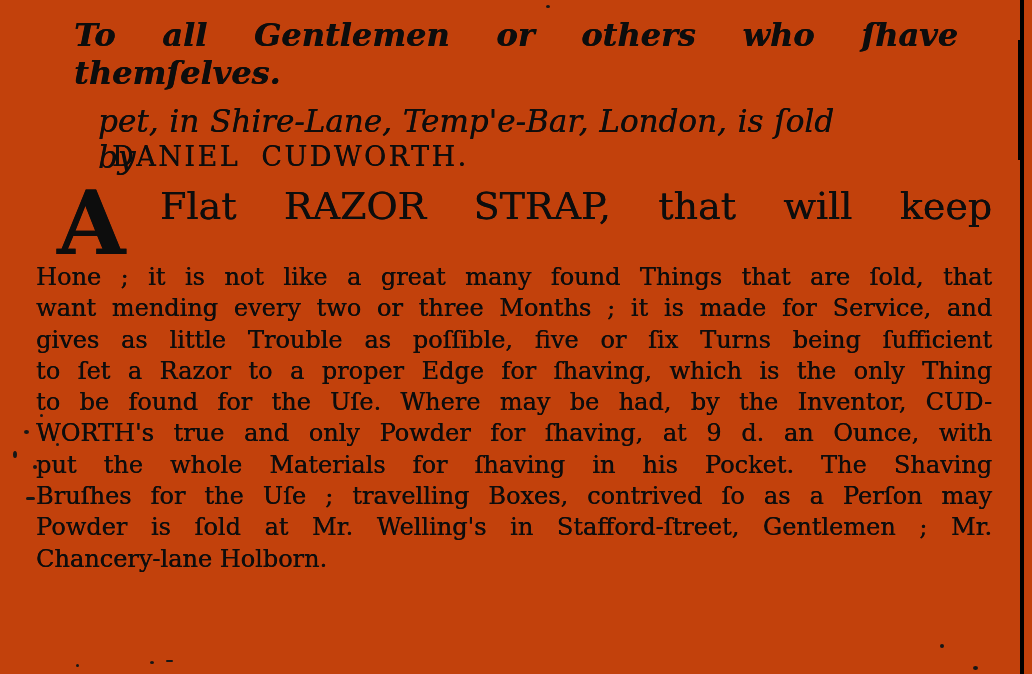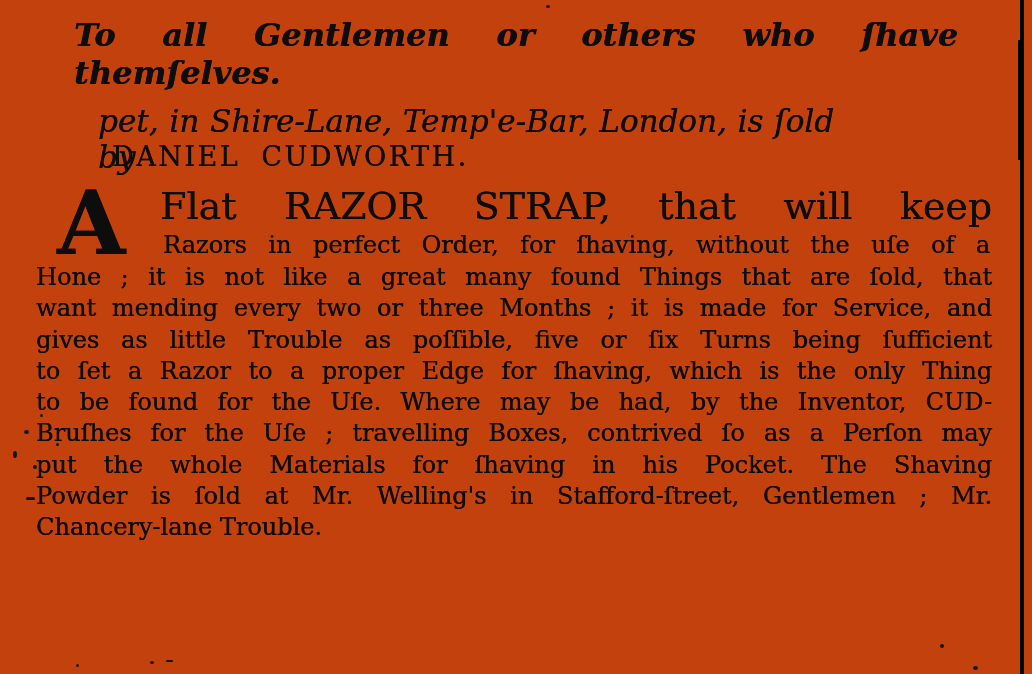--- a/index.html
+++ b/index.html
@@ -68,7 +68,6 @@
   <div id="dropcap">A</div>
 
   <div id="headline" class="jline">Flat RAZOR STRAP,  that will keep</div>
-  <div id="hl2" class="jline">Razors in perfect Order, for ſhaving, without the uſe of a</div>
 
   <div id="bodyblock">
     <div class="bline">Hone ; it is not like a great many found Things that are ſold, that</div>

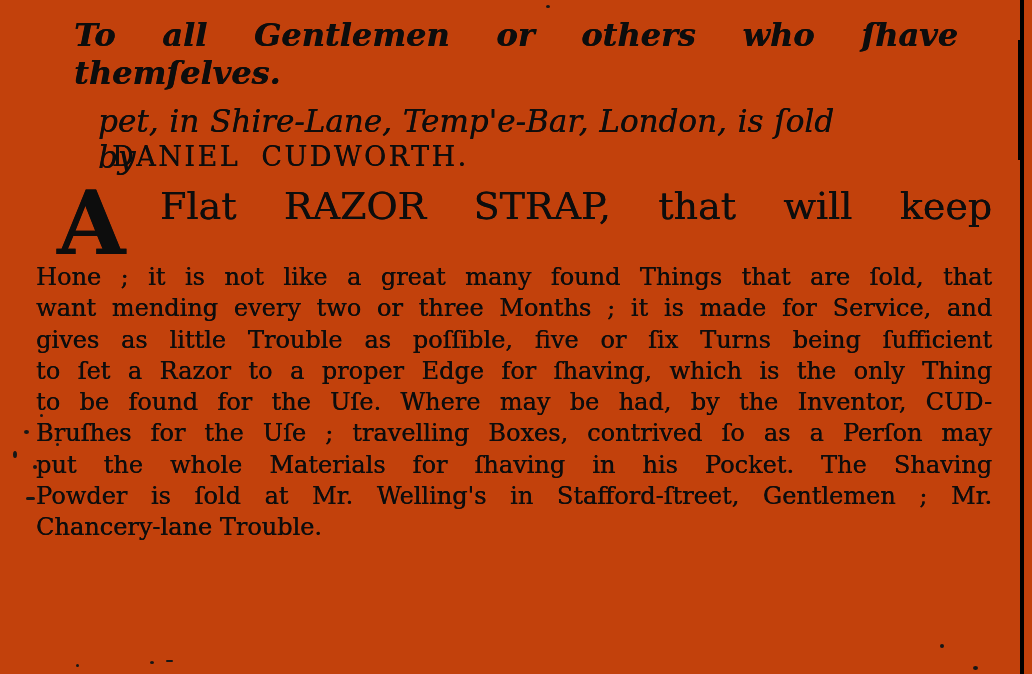--- a/index.html
+++ b/index.html
@@ -75,6 +75,7 @@
     <div class="bline">gives as little Trouble as poſſible, five or ſix Turns being ſufficient</div>
     <div class="bline">to ſet a Razor to a proper Edge for ſhaving, which is the only Thing</div>
     <div class="bline">to be found for the Uſe.  Where may be had, by the Inventor, CUD-</div>
+    <div class="bline">WORTH's true and only Powder for ſhaving, at 9 d. an Ounce, with</div>
     <div class="bline">Bruſhes for the Uſe ; travelling Boxes, contrived ſo as a Perſon may</div>
     <div class="bline">put the whole Materials for ſhaving in his Pocket.  The Shaving</div>
     <div class="bline">Powder is ſold at Mr. Welling's in Stafford-ſtreet, Gentlemen ; Mr.</div>

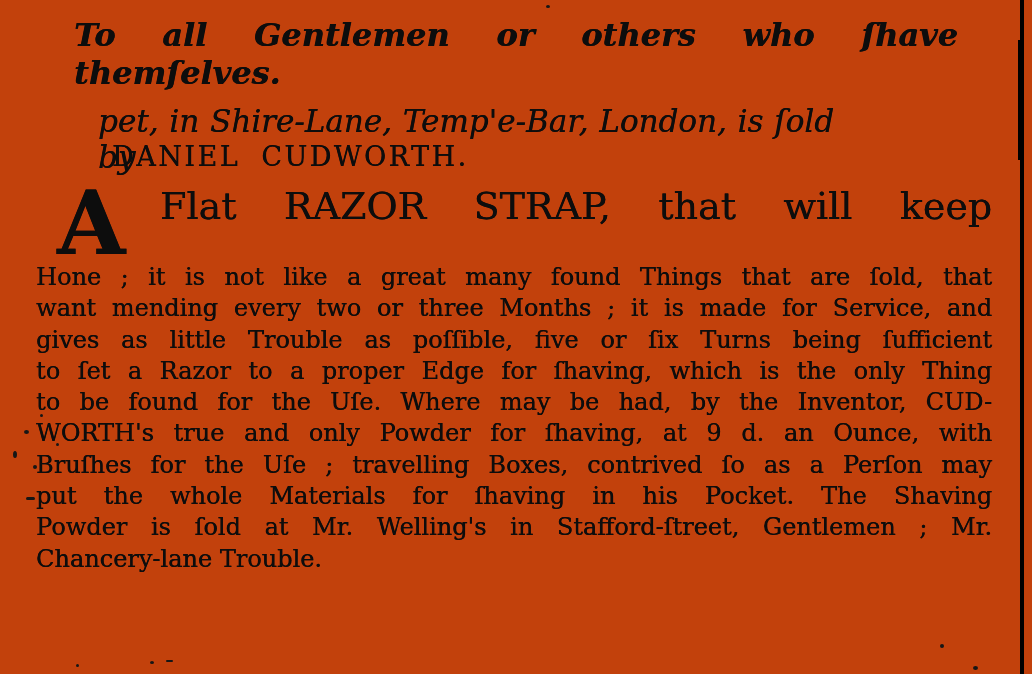--- a/index.html
+++ b/index.html
@@ -76,8 +76,8 @@
     <div class="bline">to ſet a Razor to a proper Edge for ſhaving, which is the only Thing</div>
     <div class="bline">to be found for the Uſe.  Where may be had, by the Inventor, CUD-</div>
     <div class="bline">WORTH's true and only Powder for ſhaving, at 9 d. an Ounce, with</div>
+    <div class="bline">put the whole Materials for ſhaving in his Pocket.  The Shaving</div>
     <div class="bline">Bruſhes for the Uſe ; travelling Boxes, contrived ſo as a Perſon may</div>
-    <div class="bline">put the whole Materials for ſhaving in his Pocket.  The Shaving</div>
     <div class="bline">Powder is ſold at Mr. Welling's in Stafford-ſtreet, Gentlemen ; Mr.</div>
     <div class="bline last">Chancery-lane Trouble.</div>
   </div>

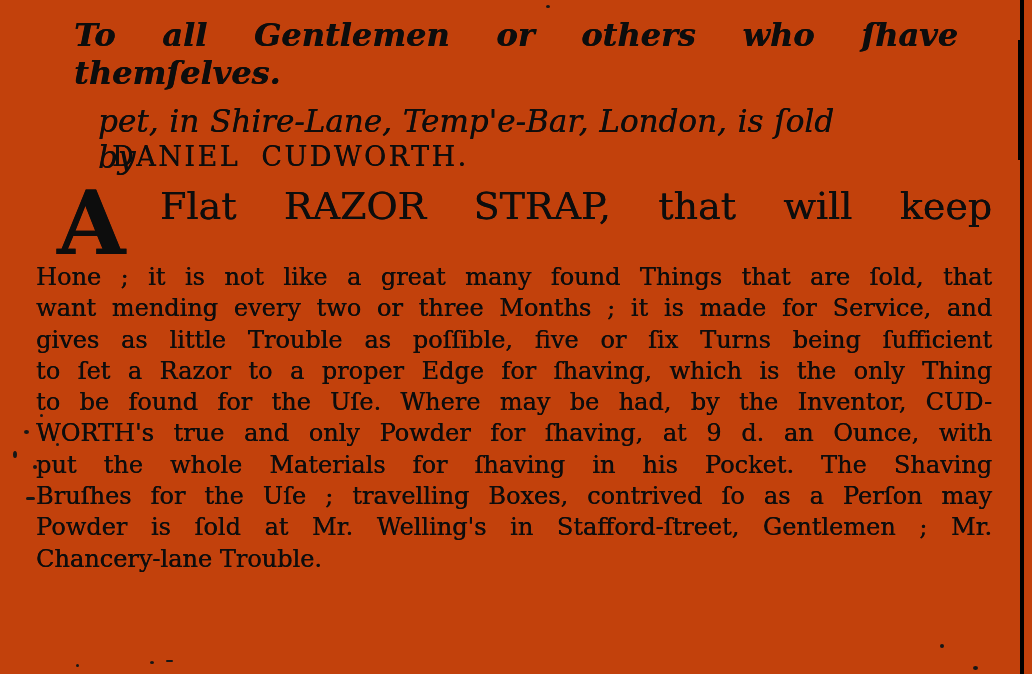--- a/index.html
+++ b/index.html
@@ -79,7 +79,7 @@
     <div class="bline">put the whole Materials for ſhaving in his Pocket.  The Shaving</div>
     <div class="bline">Bruſhes for the Uſe ; travelling Boxes, contrived ſo as a Perſon may</div>
     <div class="bline">Powder is ſold at Mr. Welling's in Stafford-ſtreet, Gentlemen ; Mr.</div>
-    <div class="bline last">Chancery-lane Trouble.</div>
+    <div class="bline last">Chancery-lane Holborn.</div>
   </div>
 
   <div id="scanline"></div>

